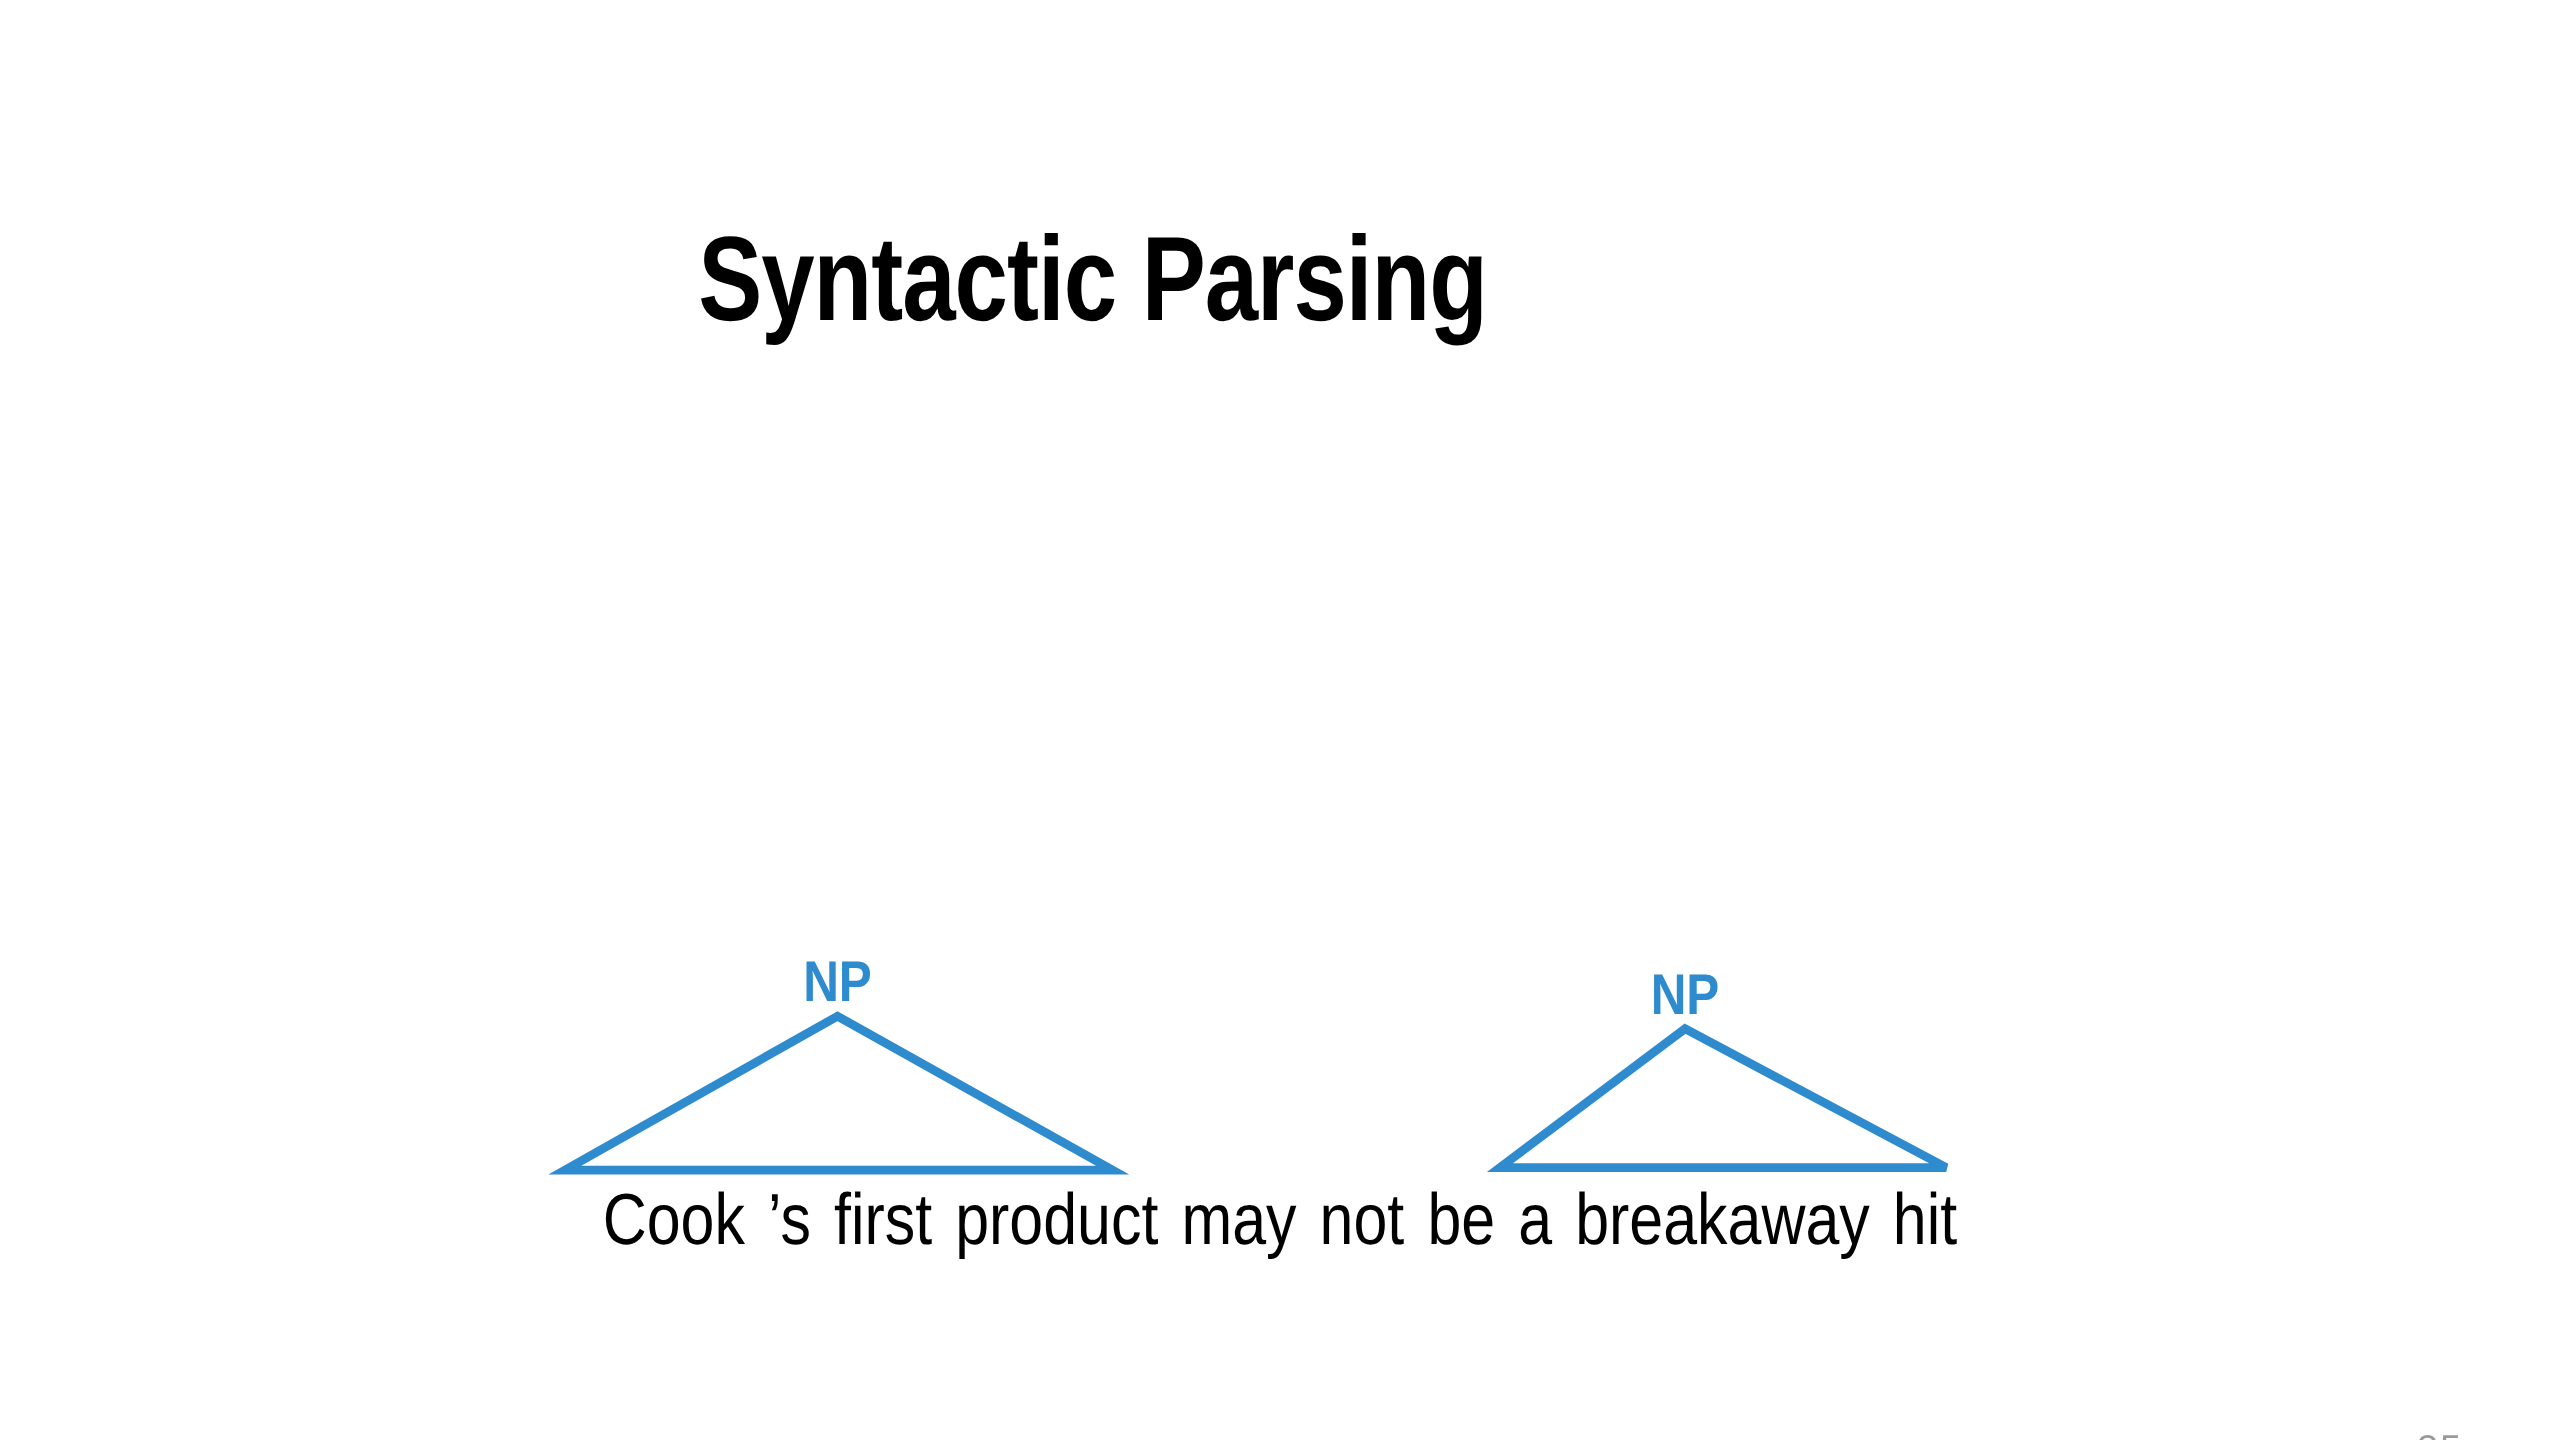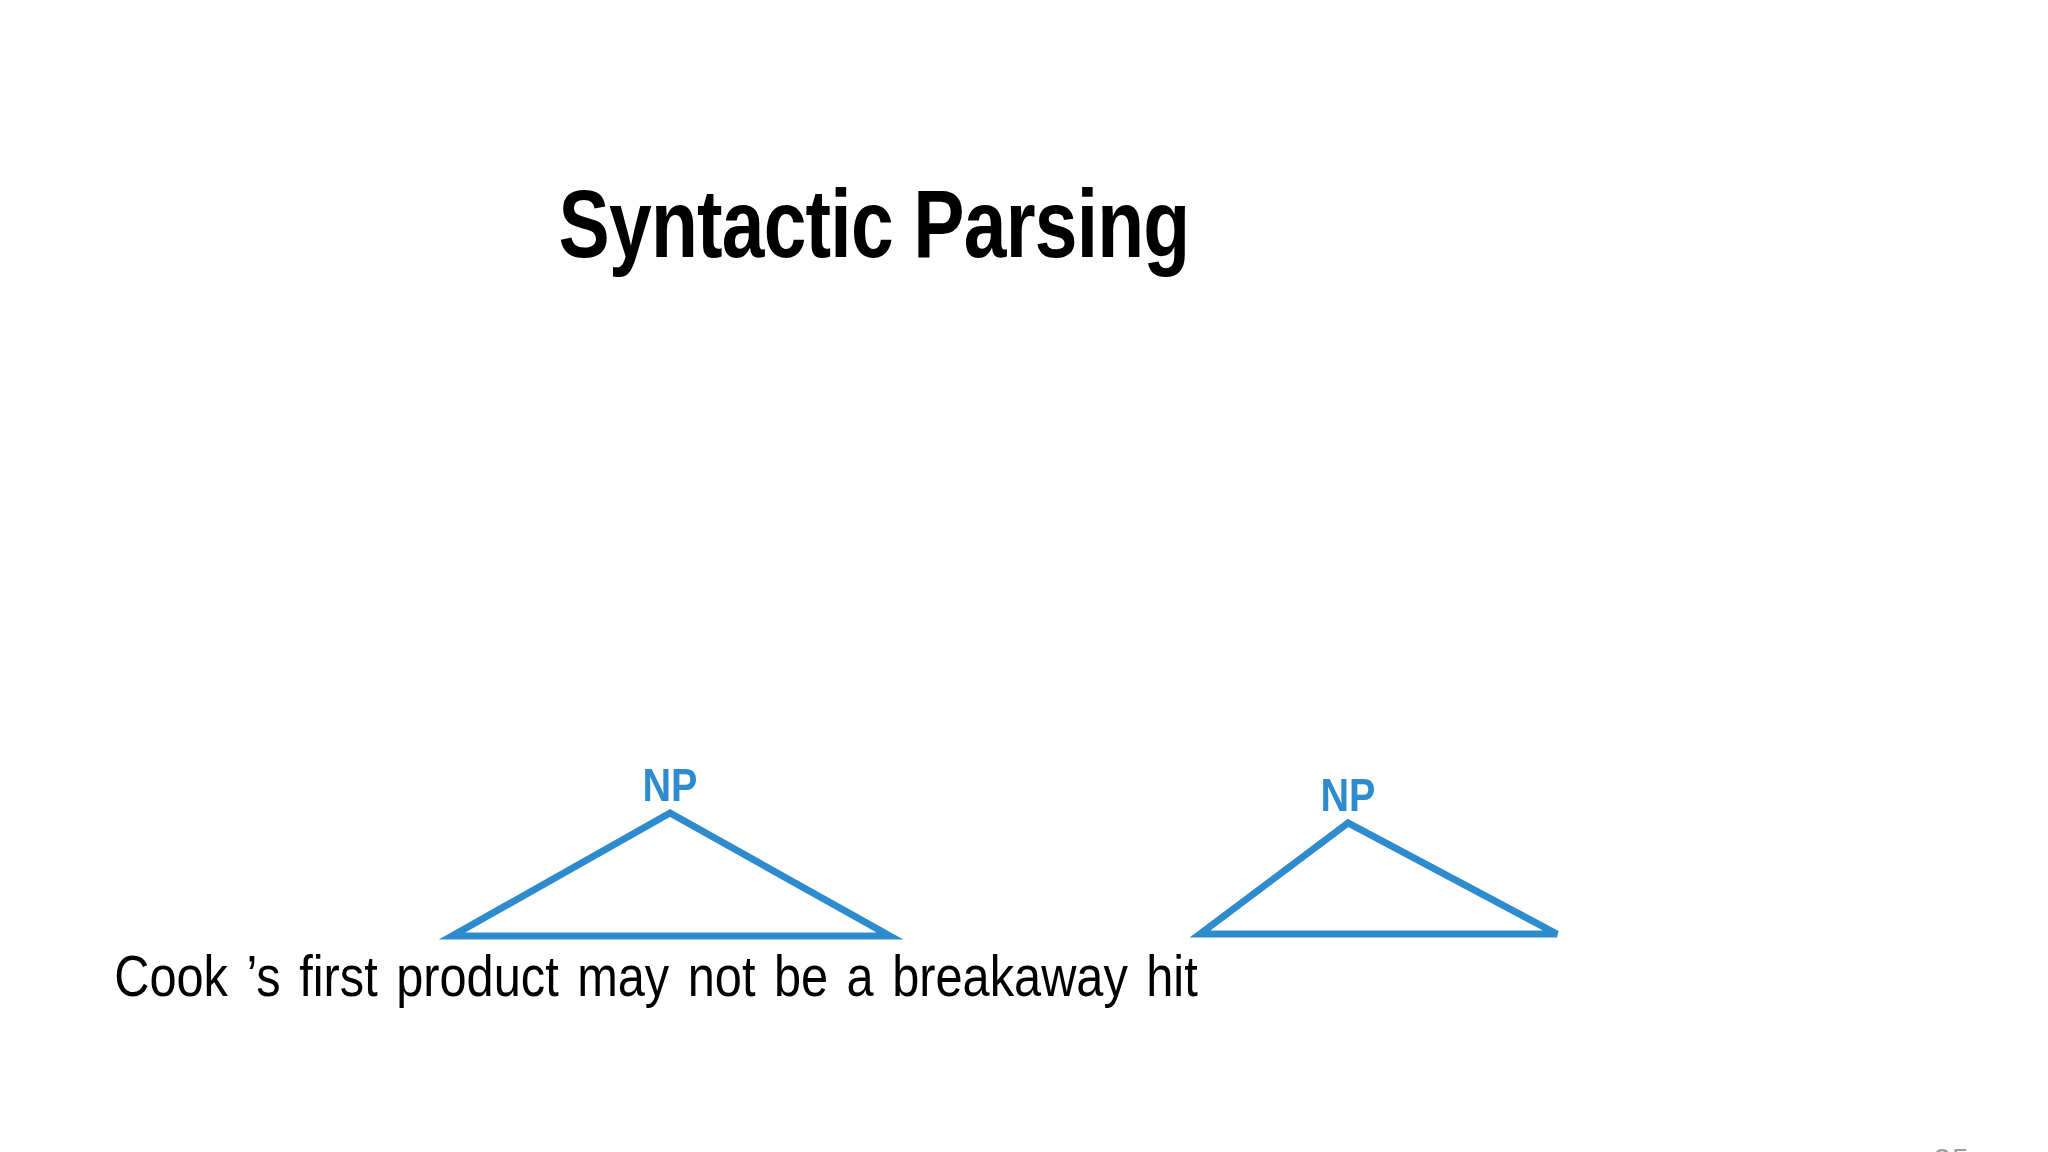--- a/index.html
+++ b/index.html
@@ -83,6 +83,7 @@
     left: 0;
     top: 898px;
     width: 2048px;
+    text-align: center;
     white-space: nowrap;
     font-size: 0;
   }

